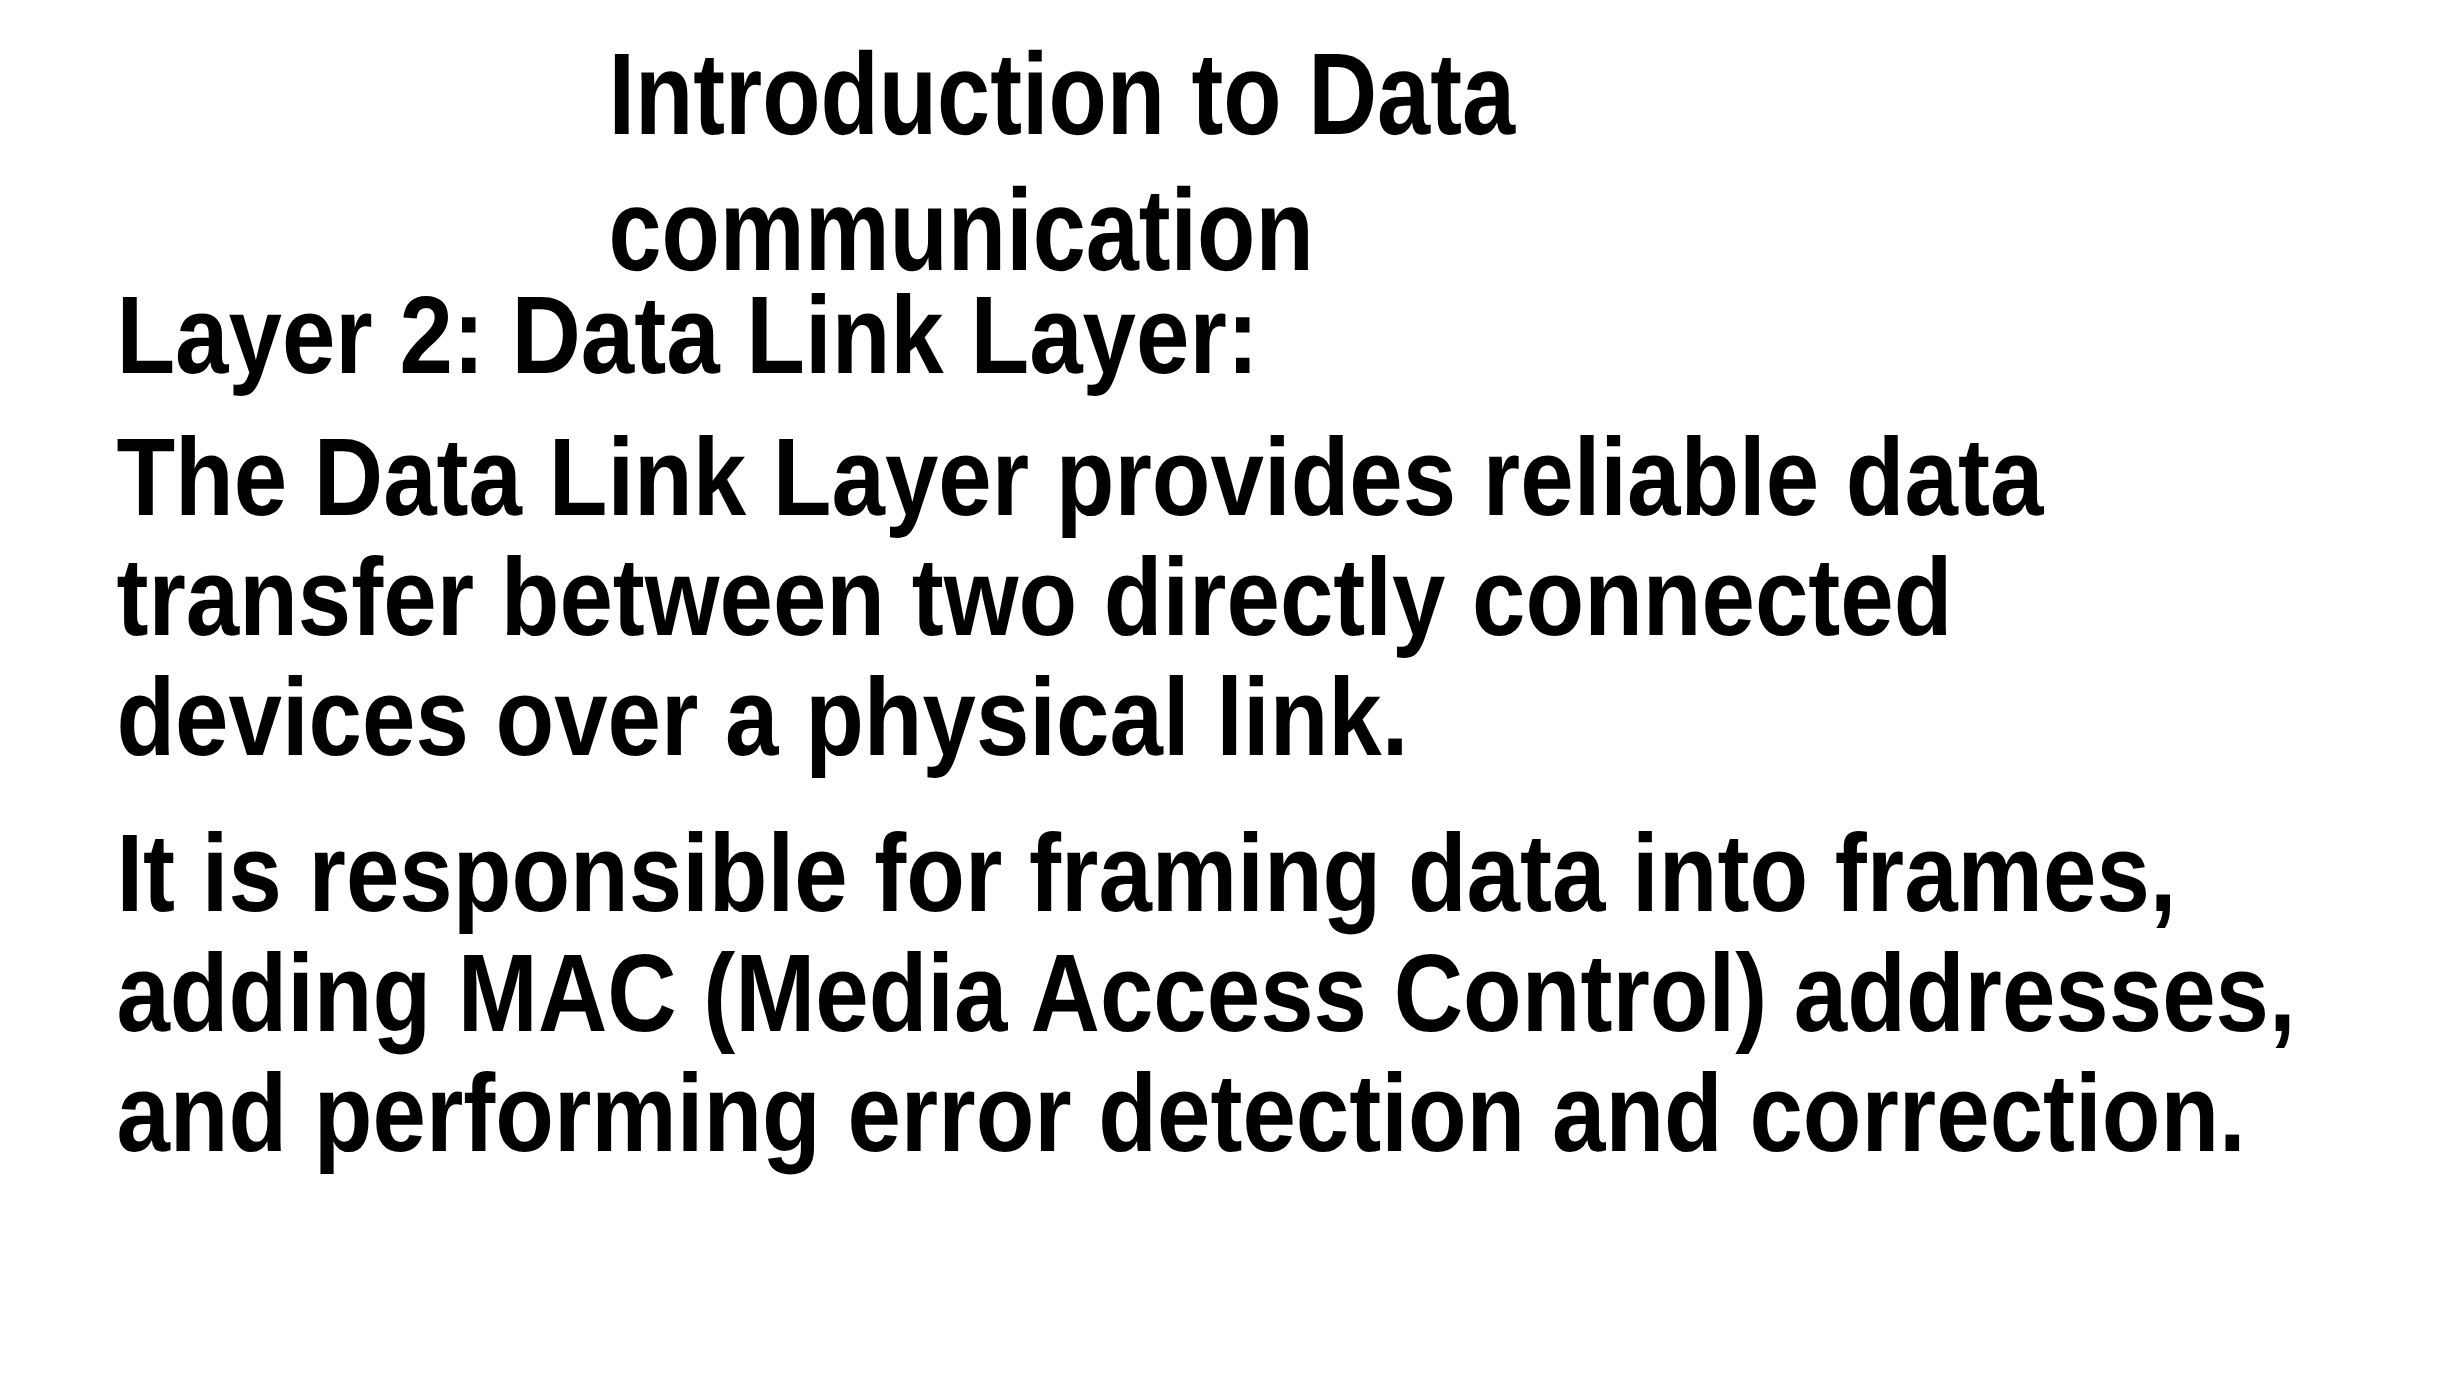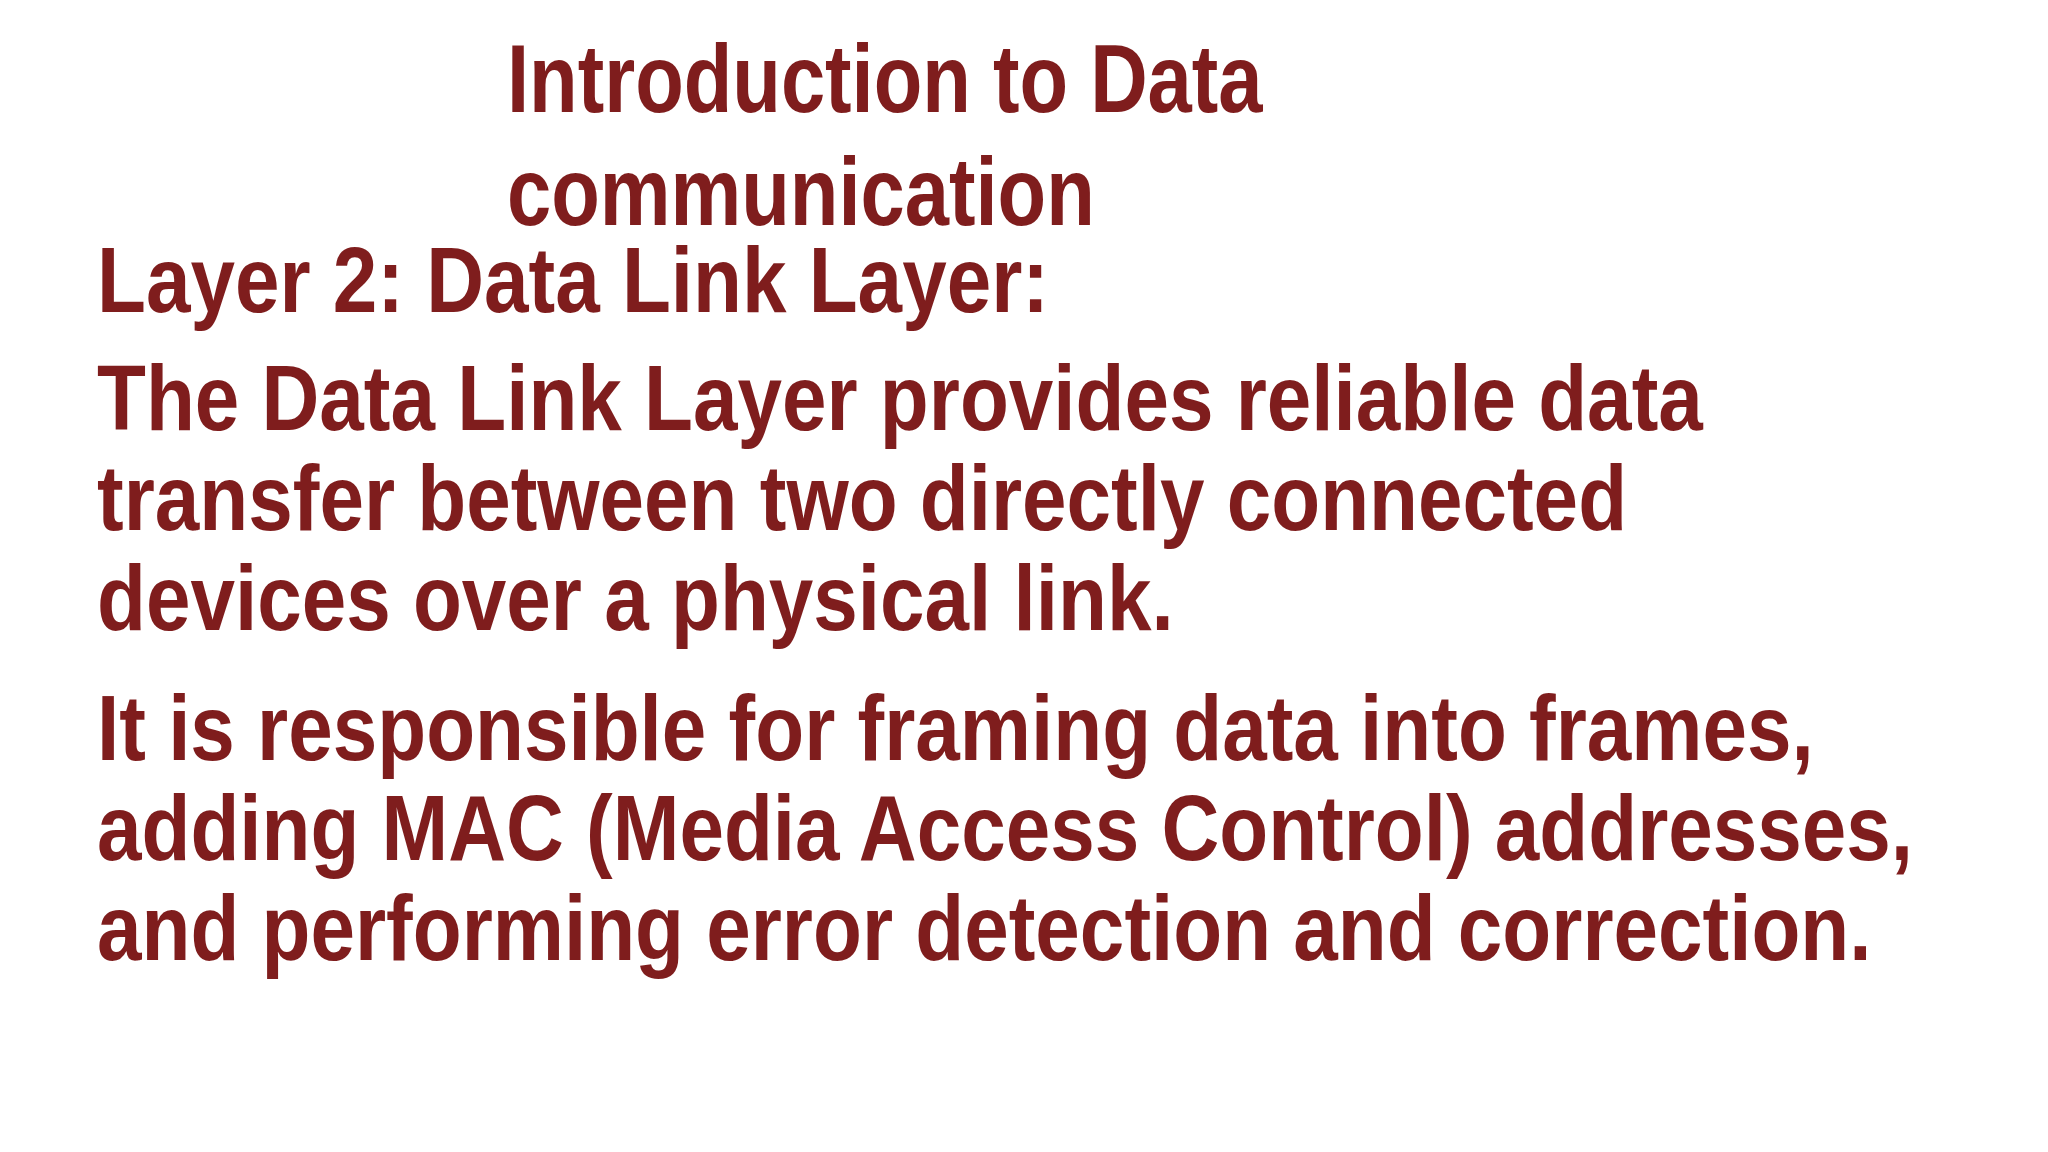--- a/index.html
+++ b/index.html
@@ -15,7 +15,7 @@
     overflow: hidden;
     font-family: "Liberation Sans", sans-serif;
     font-weight: 700;
-    color: #7f1d1d;
+    color: #000000;
     border-radius: 11px;
   }
   .txt {

